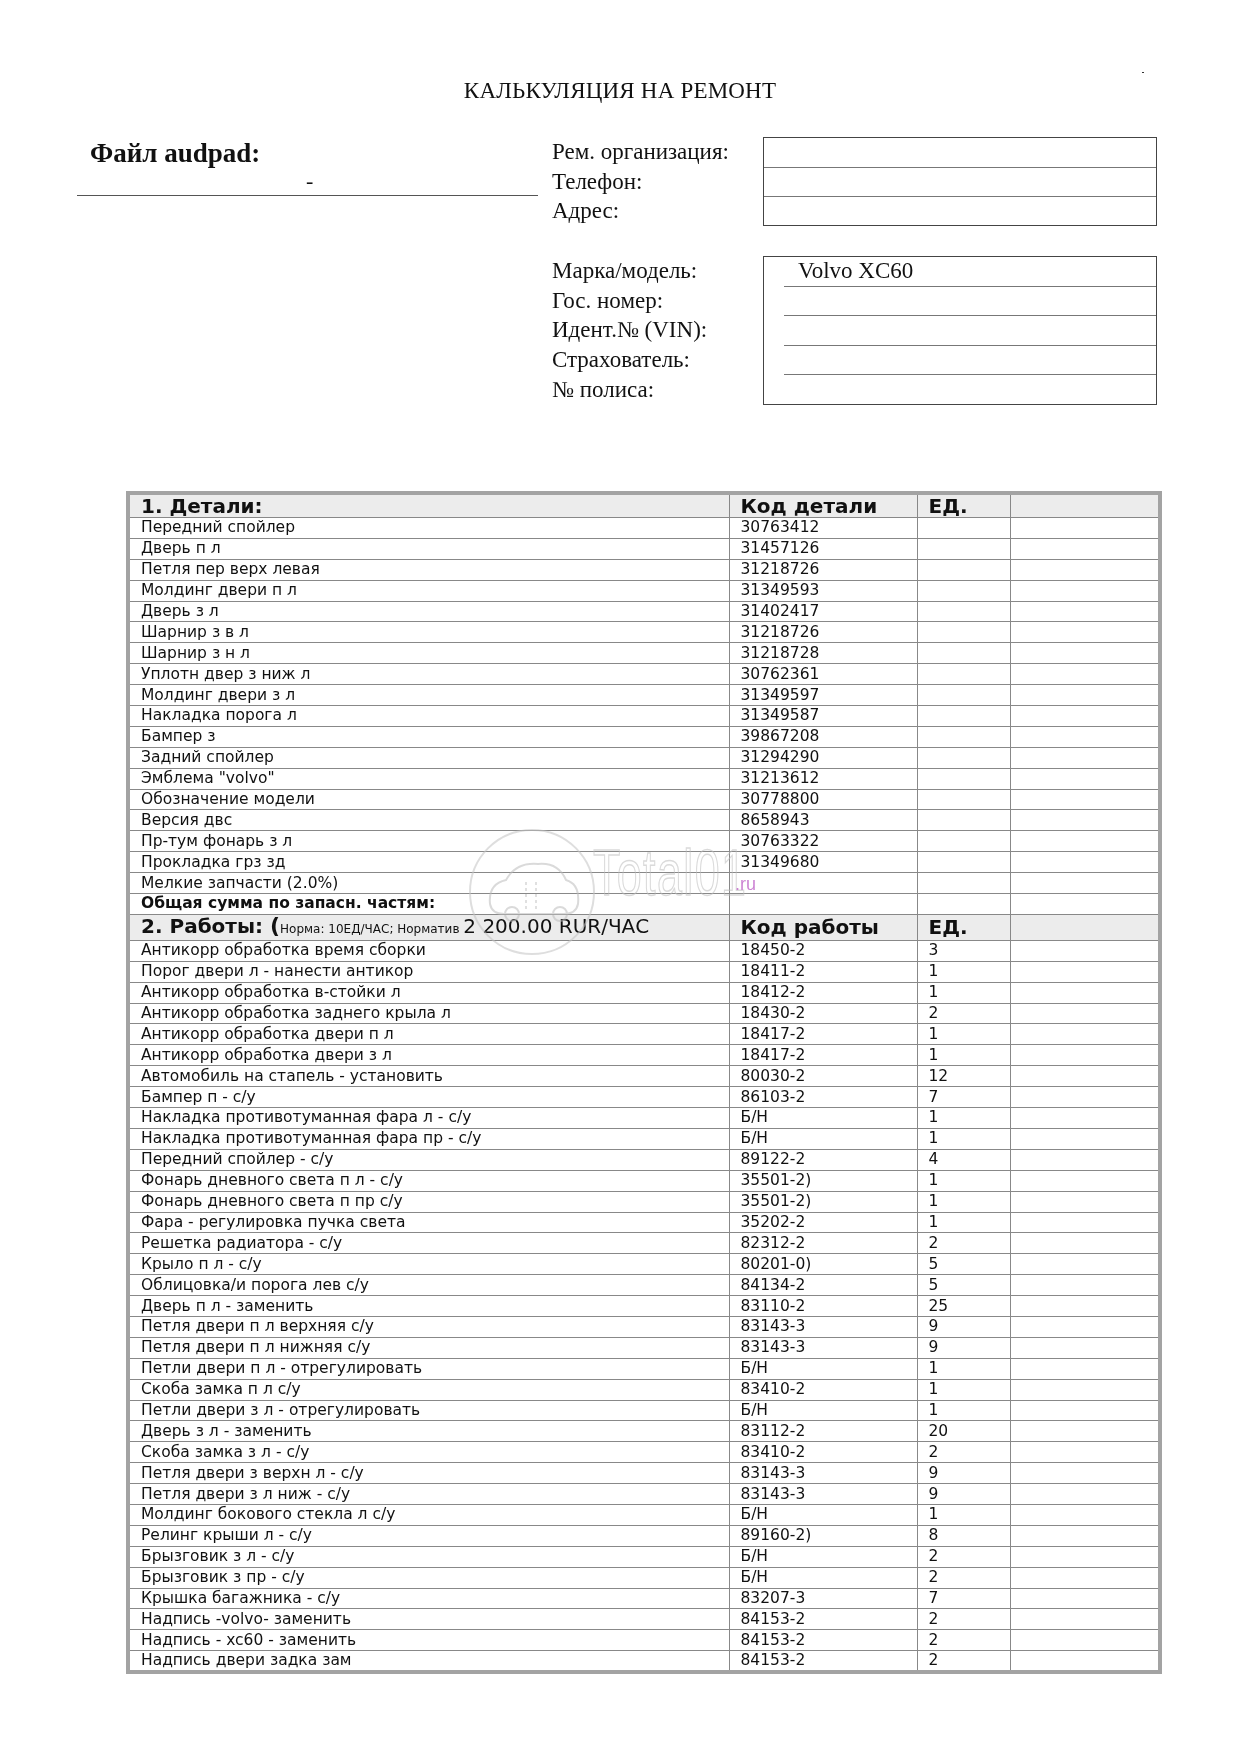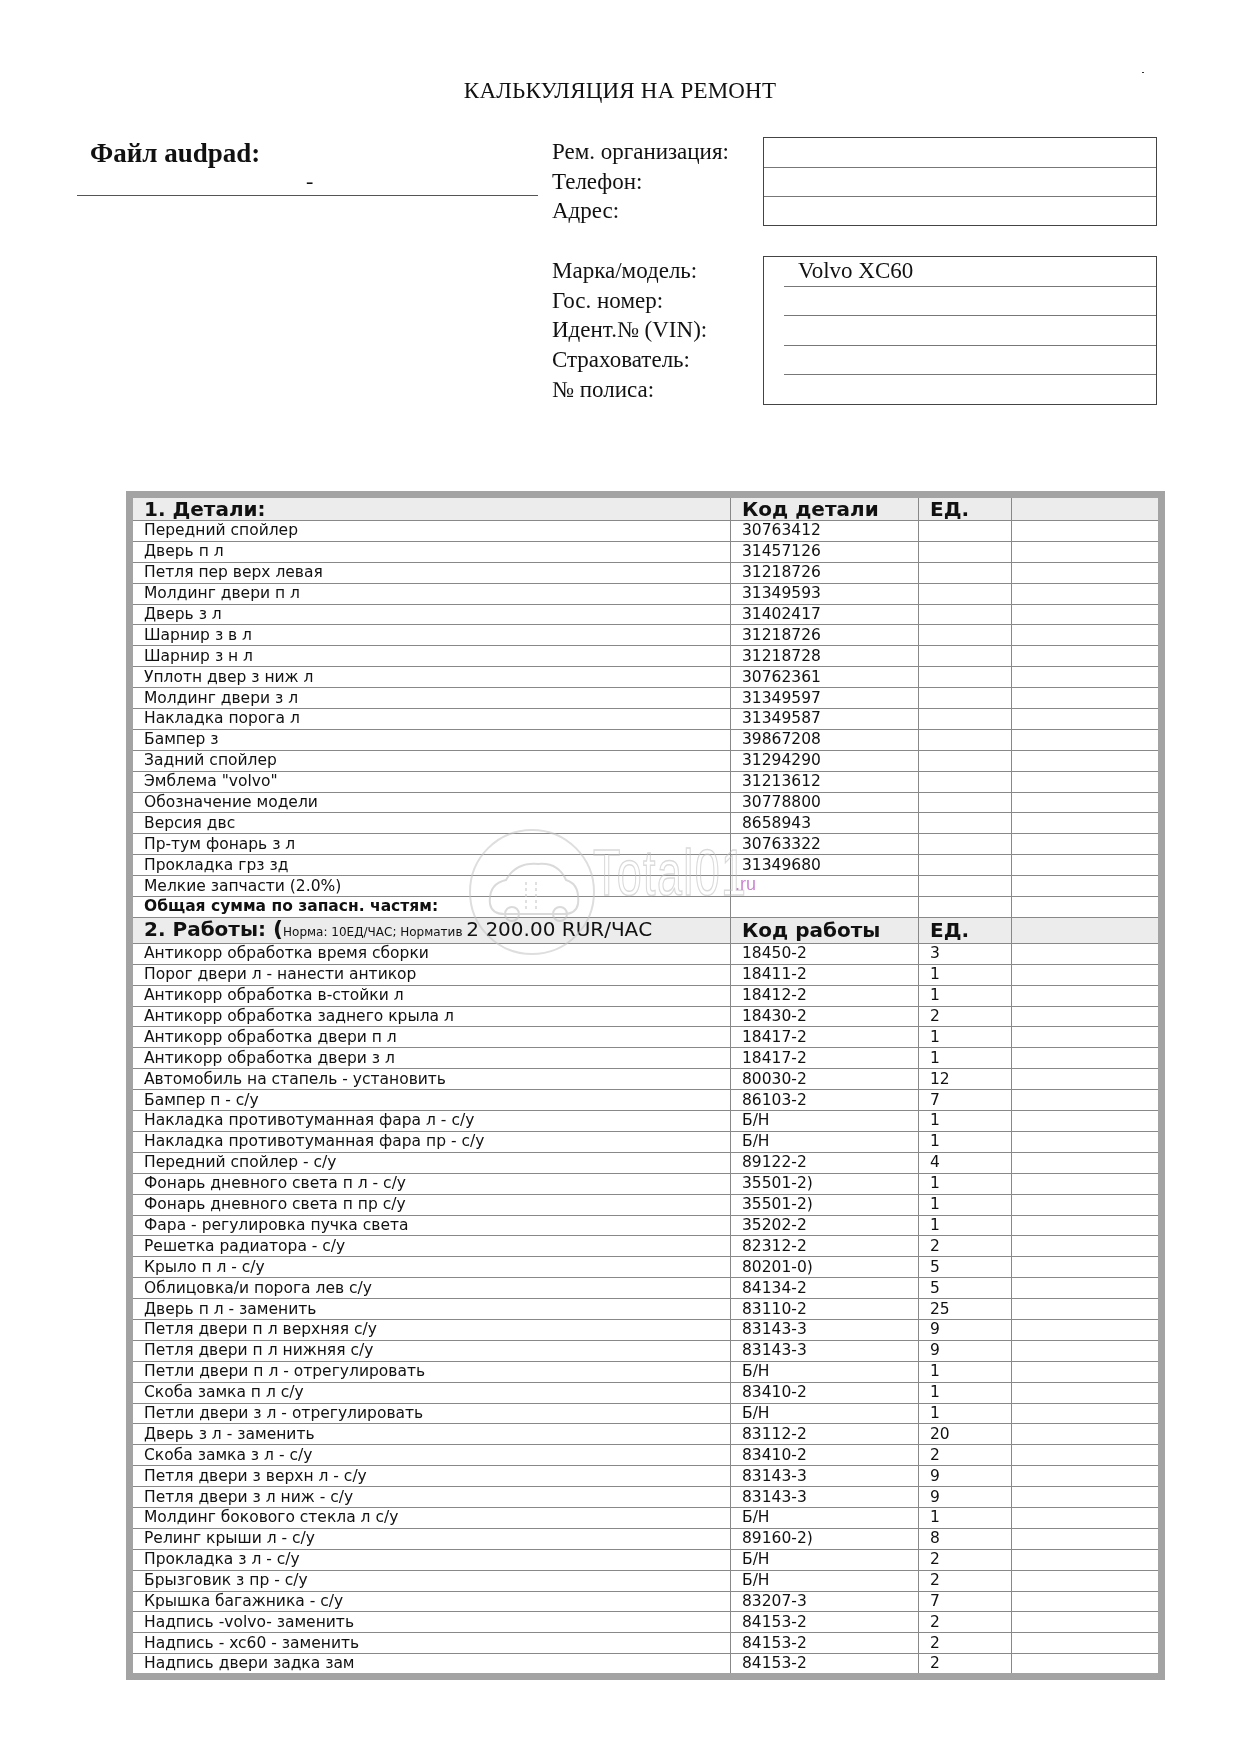--- a/index.html
+++ b/index.html
@@ -24,7 +24,7 @@
   #box-org { top: 137px; height: 89px; }
   #box-car { top: 256px; height: 149px; padding-left: 20px; }
 
-  #main-table { position: absolute; top: 491px; left: 126px; width: 1032px; border-collapse: collapse; table-layout: fixed; border: 7px solid #a3a3a3; }
+  #main-table { position: absolute; top: 491px; left: 126px; width: 1032px; border-collapse: collapse; table-layout: fixed; border: 4px solid #a3a3a3; }
   #main-table td { border: 1.5px solid #888; padding: 0 0 0 11px; height: 20.9px; font-size: 15.5px; line-height: 19px; white-space: nowrap; overflow: hidden; box-sizing: border-box; vertical-align: middle; }
   #main-table tr.hdr td { background: #ececec; height: 24px; font-size: 20px; font-weight: bold; line-height: 22px; }
   #main-table tr.hdr td .norm { font-weight: normal; font-size: 12px; }

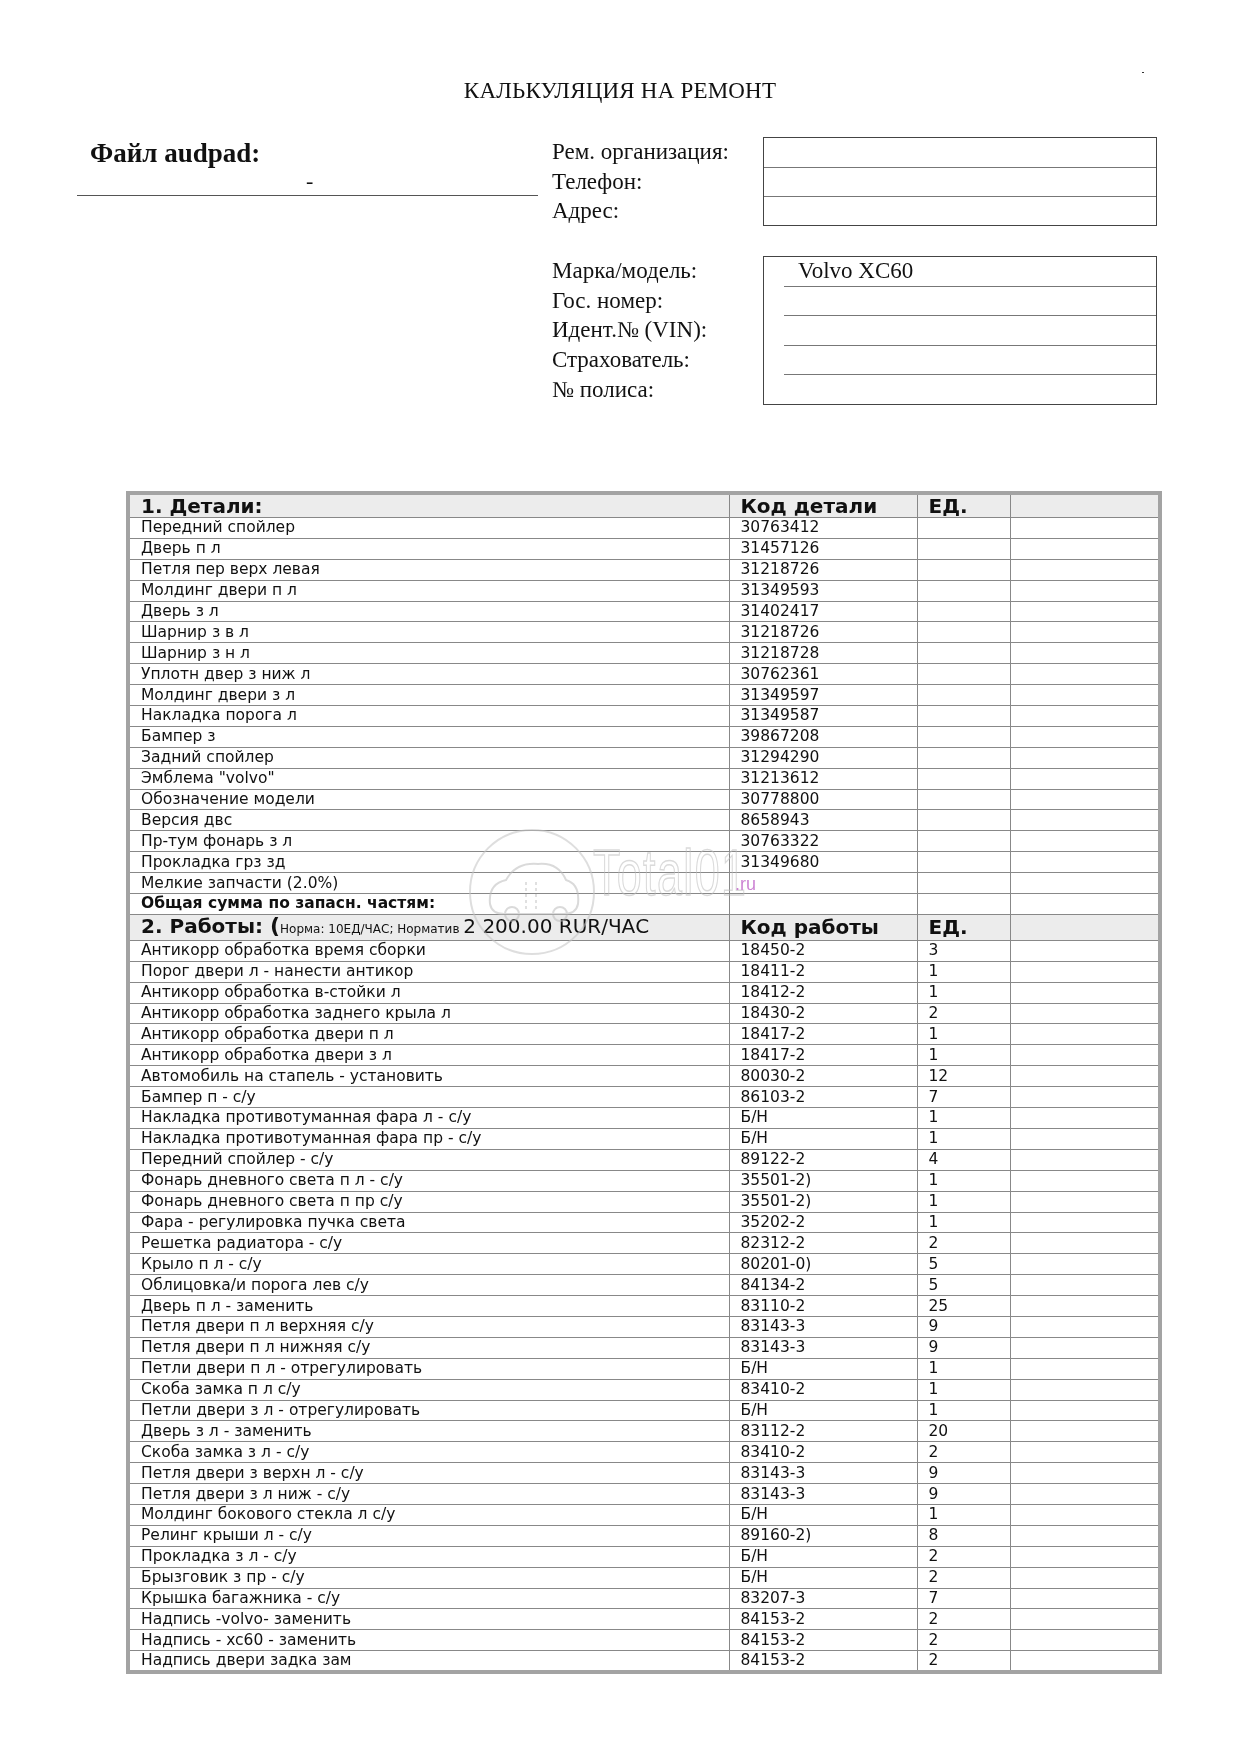--- a/index.html
+++ b/index.html
@@ -387,7 +387,7 @@
         <td></td>
       </tr>
       <tr>
-        <td>Прокладка з л - с/у</td>
+        <td>Брызговик з л - с/у</td>
         <td>Б/Н</td>
         <td>2</td>
         <td></td>

